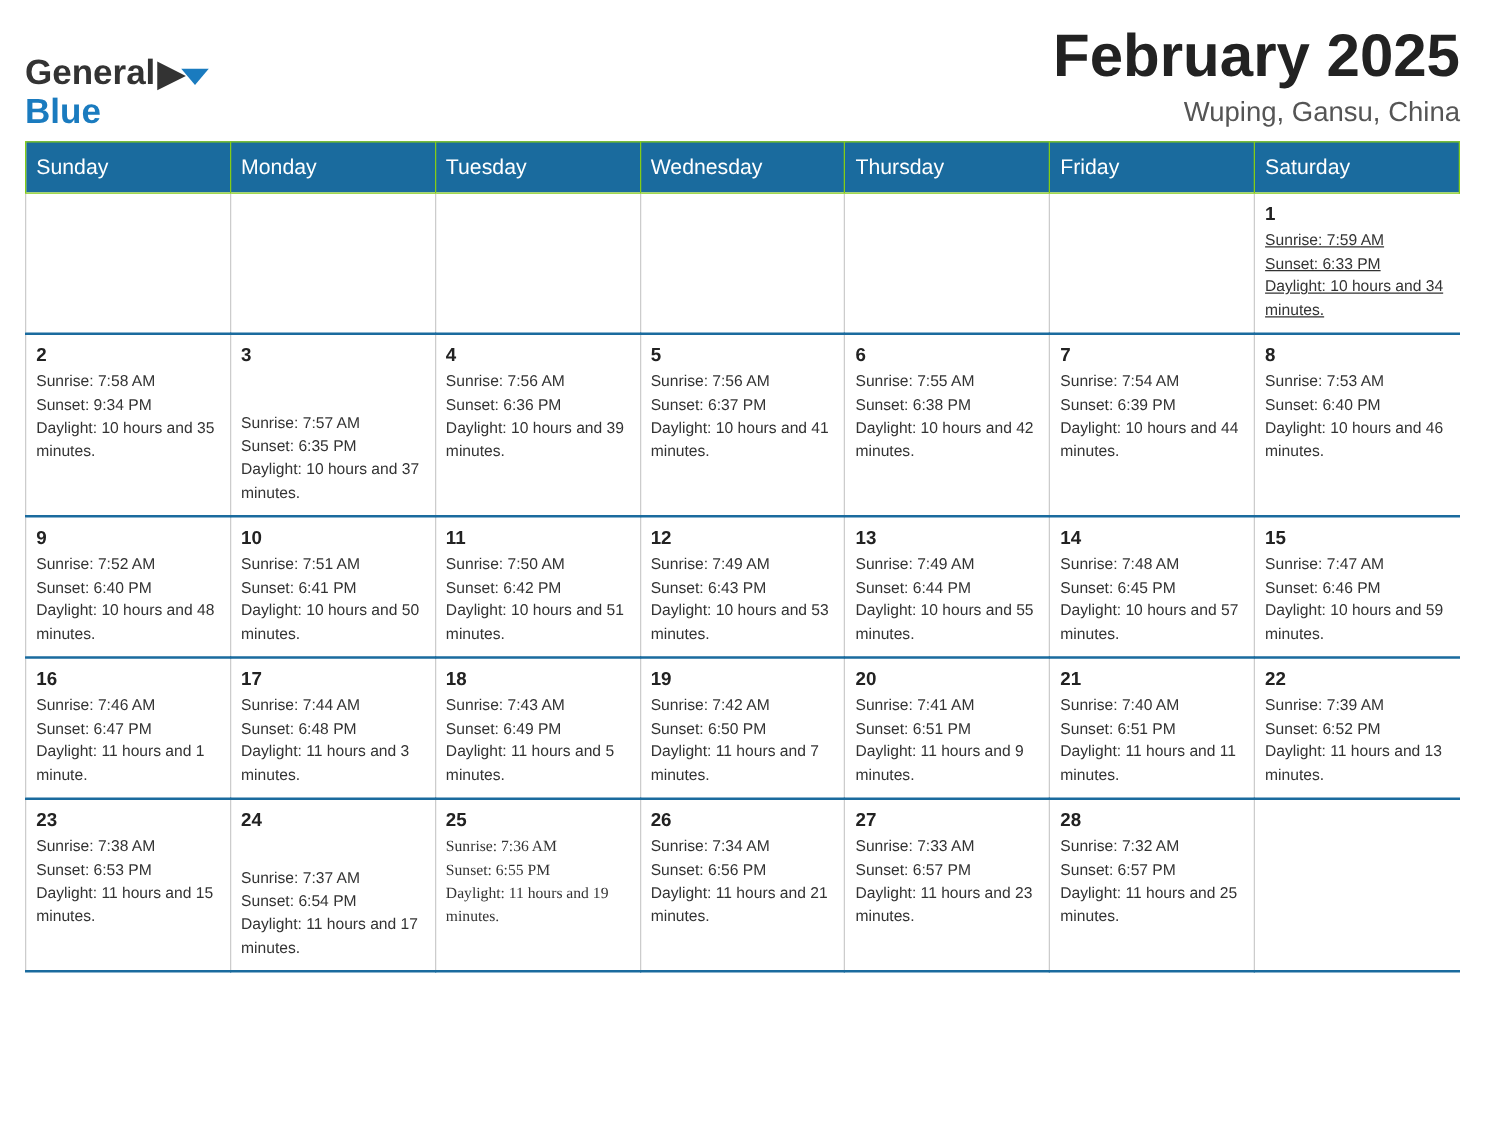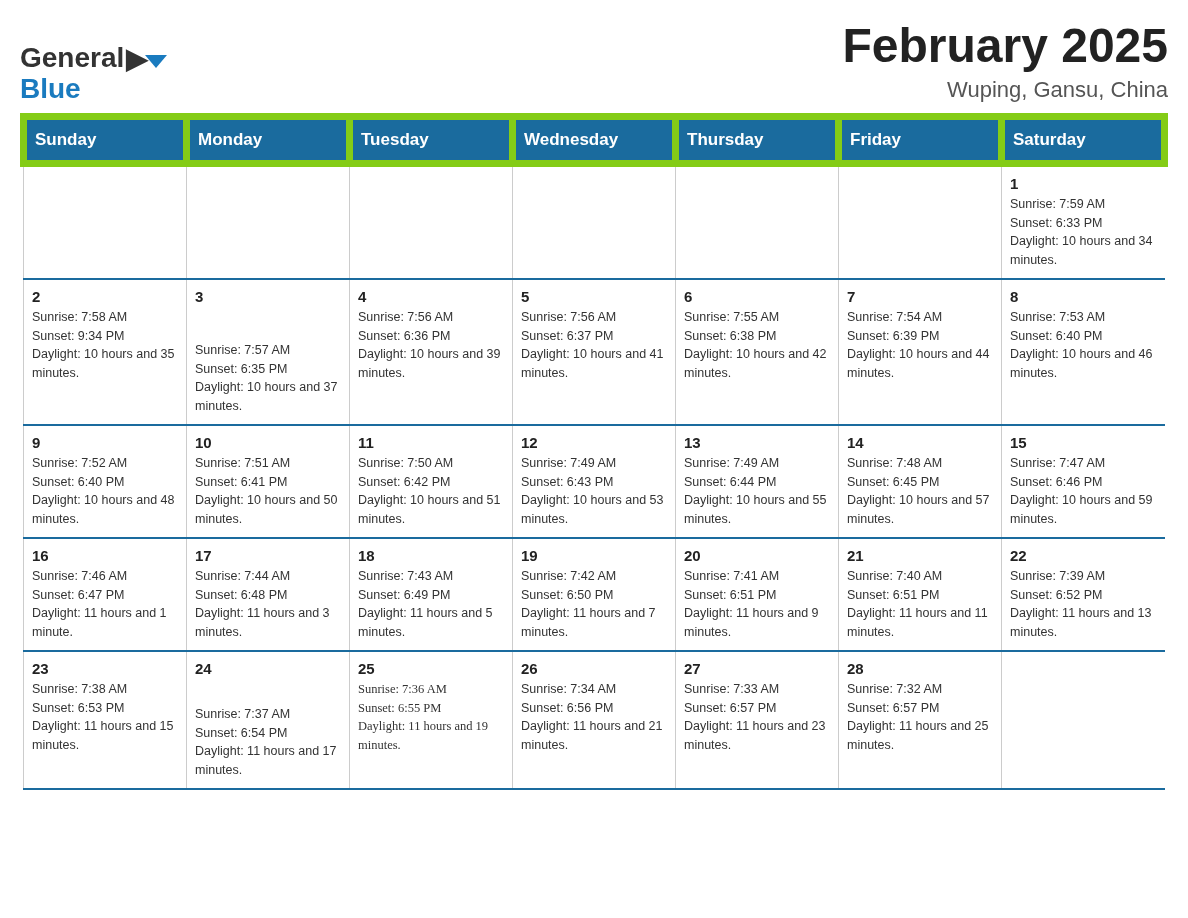--- a/index.html
+++ b/index.html
@@ -60,10 +60,10 @@
     .calendar thead th {
       color: #fff;
       font-size: 17px;
-      font-weight: bold;
+      font-weight: normal;
       padding: 10px 8px;
       text-align: left;
-      border: 7px solid #84cc16;
+      border: 1px solid #84cc16;
     }
     .calendar tbody tr {
       border-bottom: 2px solid #1a6b9e;

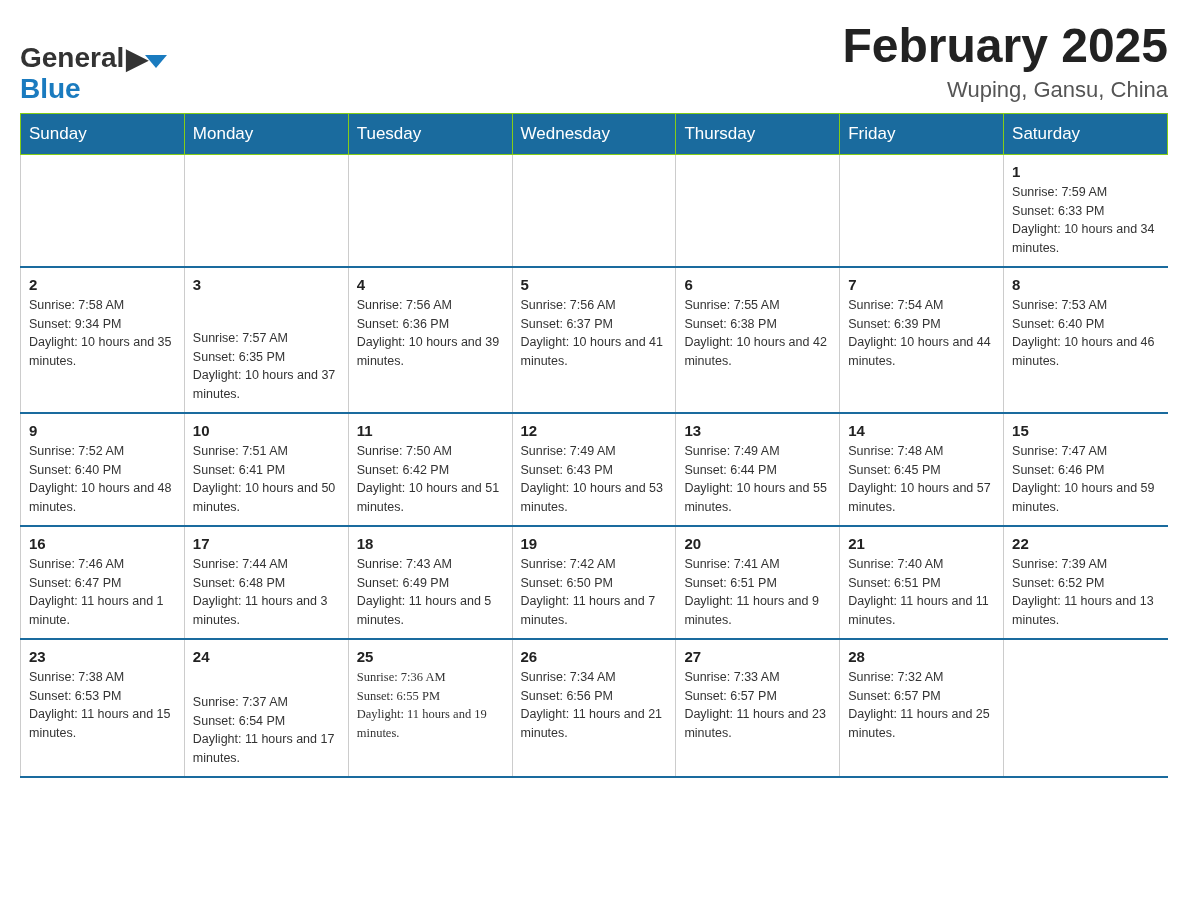--- a/index.html
+++ b/index.html
@@ -138,7 +138,7 @@
         <td class="empty-cell"></td>
         <td>
           <span class="day-number">1</span>
-          <div class="day-info" style="white-space: pre-line;">Sunrise: 7:59 AM
+          <div class="day-info" style="white-space: pre-line; text-decoration: underline;">Sunrise: 7:59 AM
 Sunset: 6:33 PM
 Daylight: 10 hours and 34 minutes.</div>
         </td>

